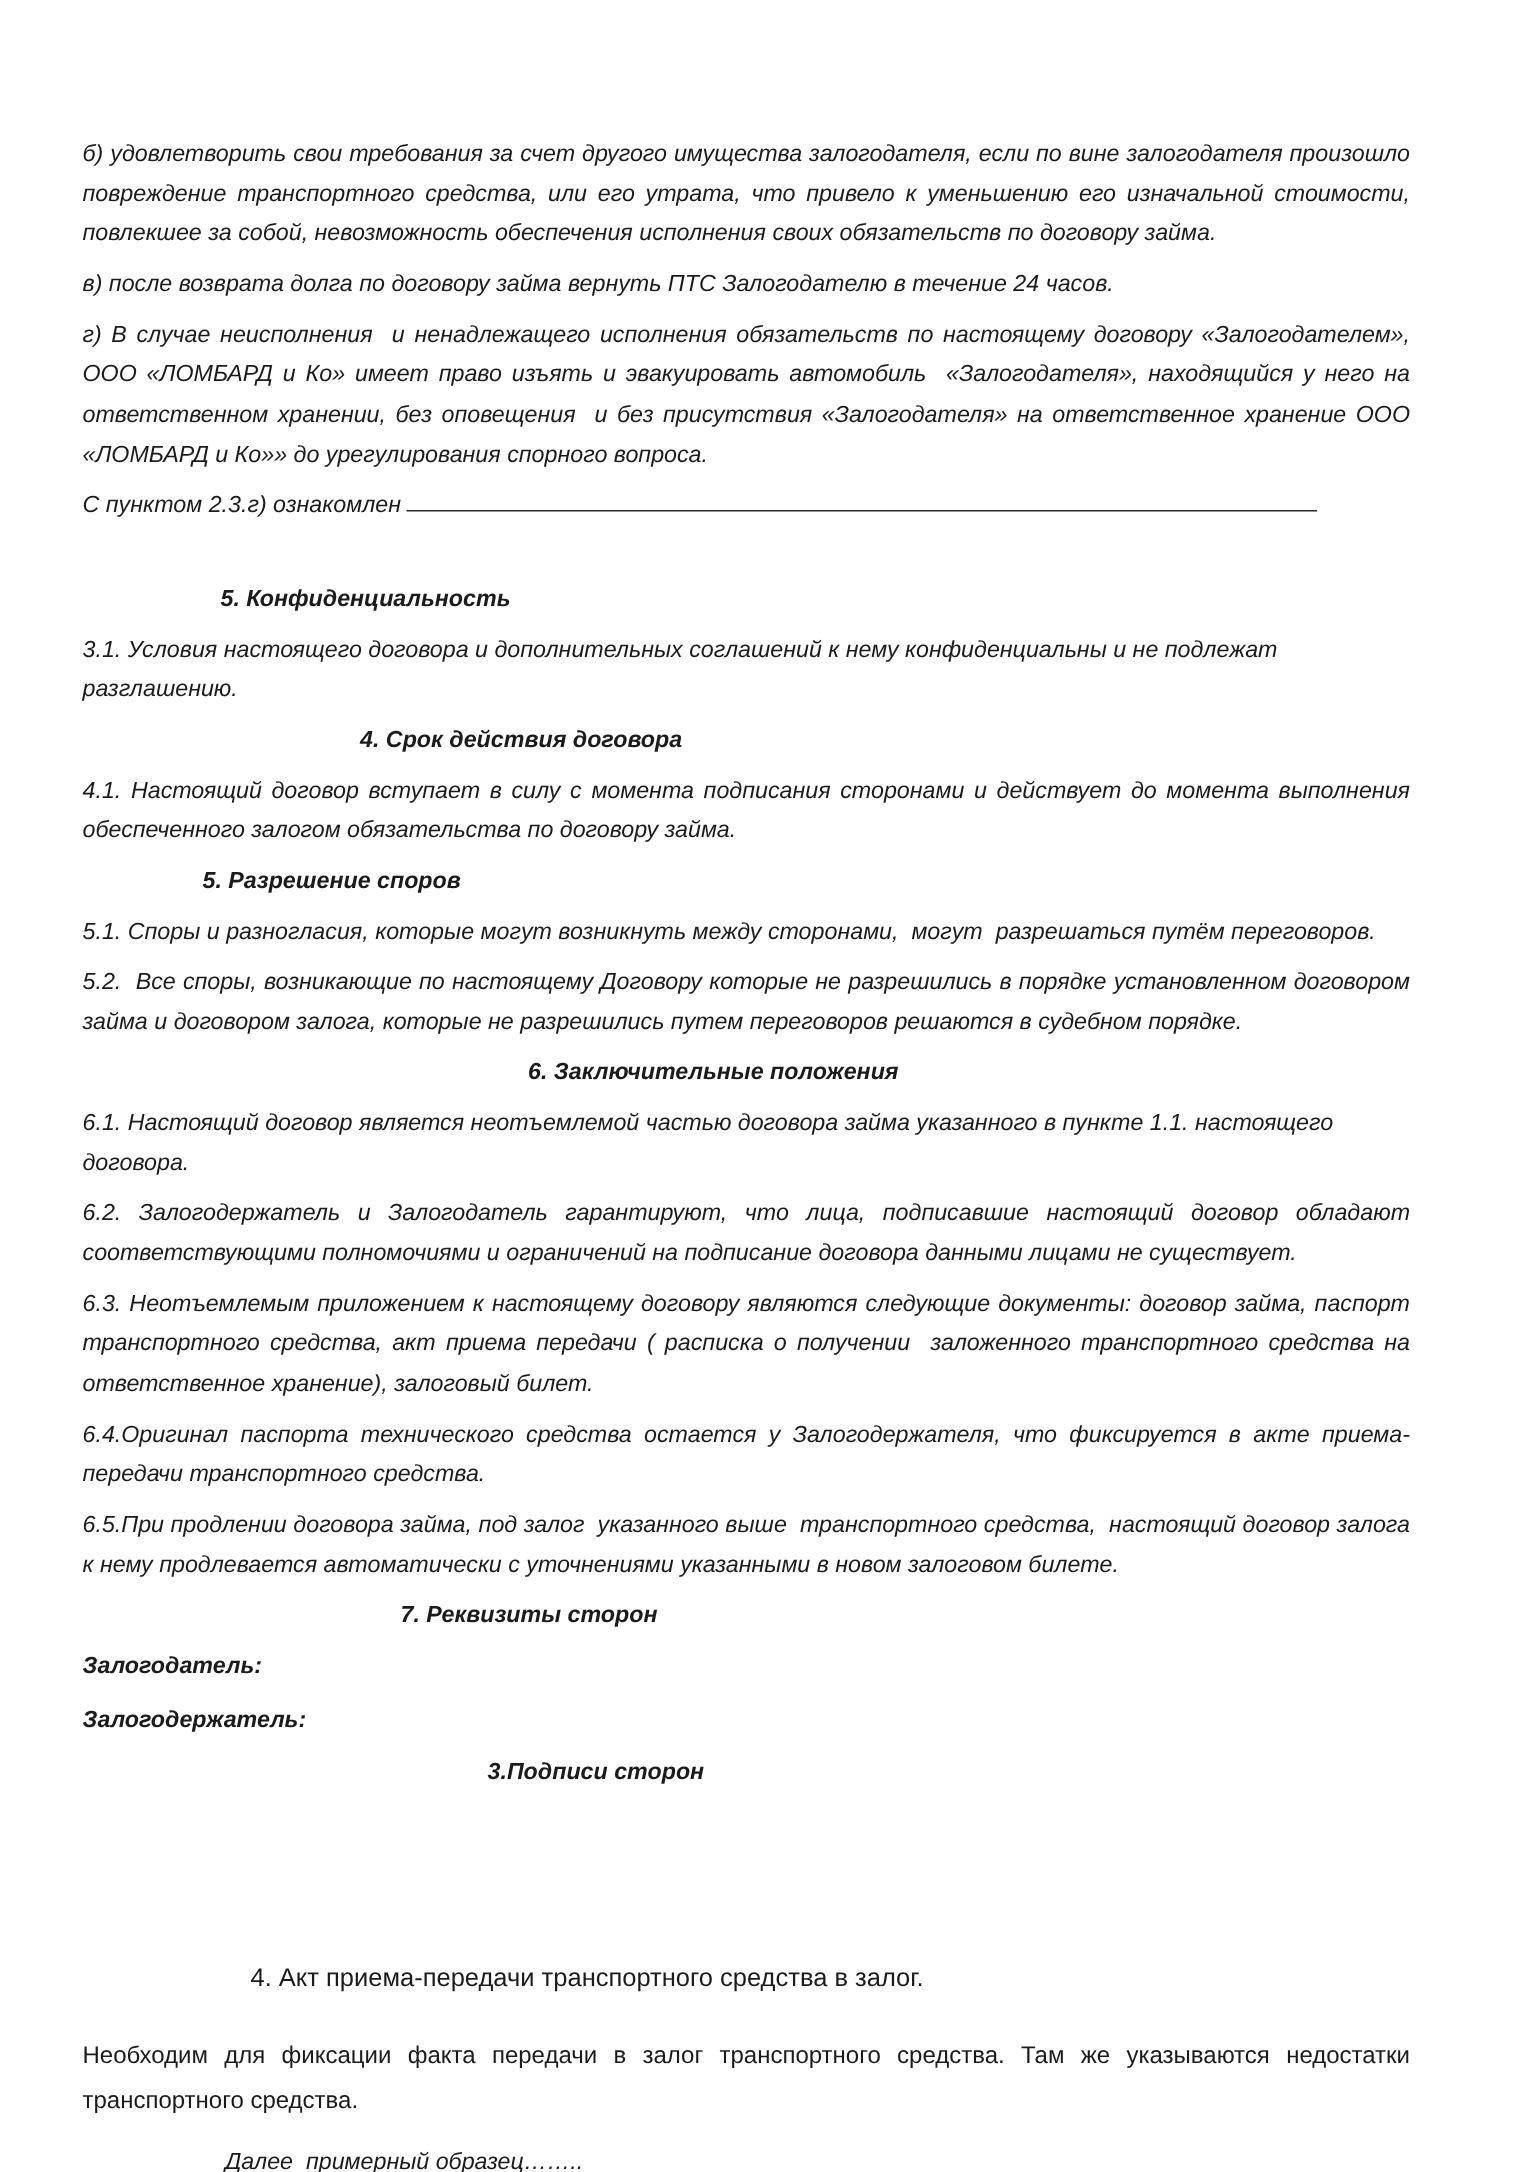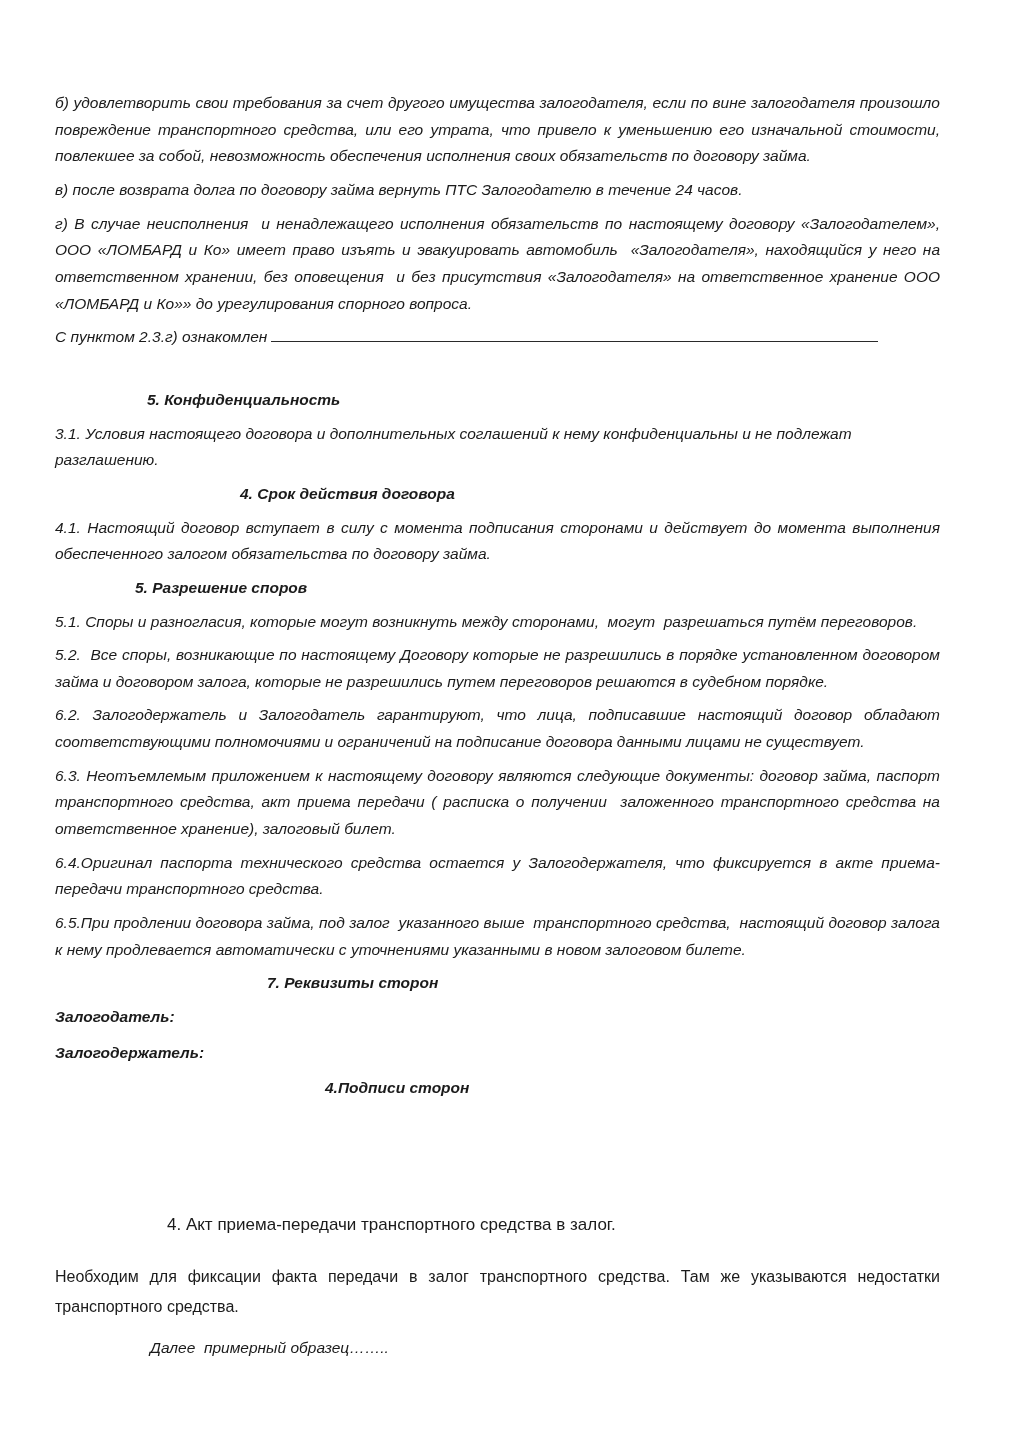--- a/index.html
+++ b/index.html
@@ -102,6 +102,7 @@
 
   <p class="para italic justify">5.2.  Все споры, возникающие по настоящему Договору которые не разрешились в порядке установленном договором займа и договором залога, которые не разрешились путем переговоров решаются в судебном порядке.</p>
 
+  <div class="heading h-sec6">6. Заключительные положения</div>
 
 
   <p class="para italic justify">6.2. Залогодержатель и Залогодатель гарантируют, что лица, подписавшие настоящий договор обладают соответствующими полномочиями и ограничений на подписание договора данными лицами не существует.</p>

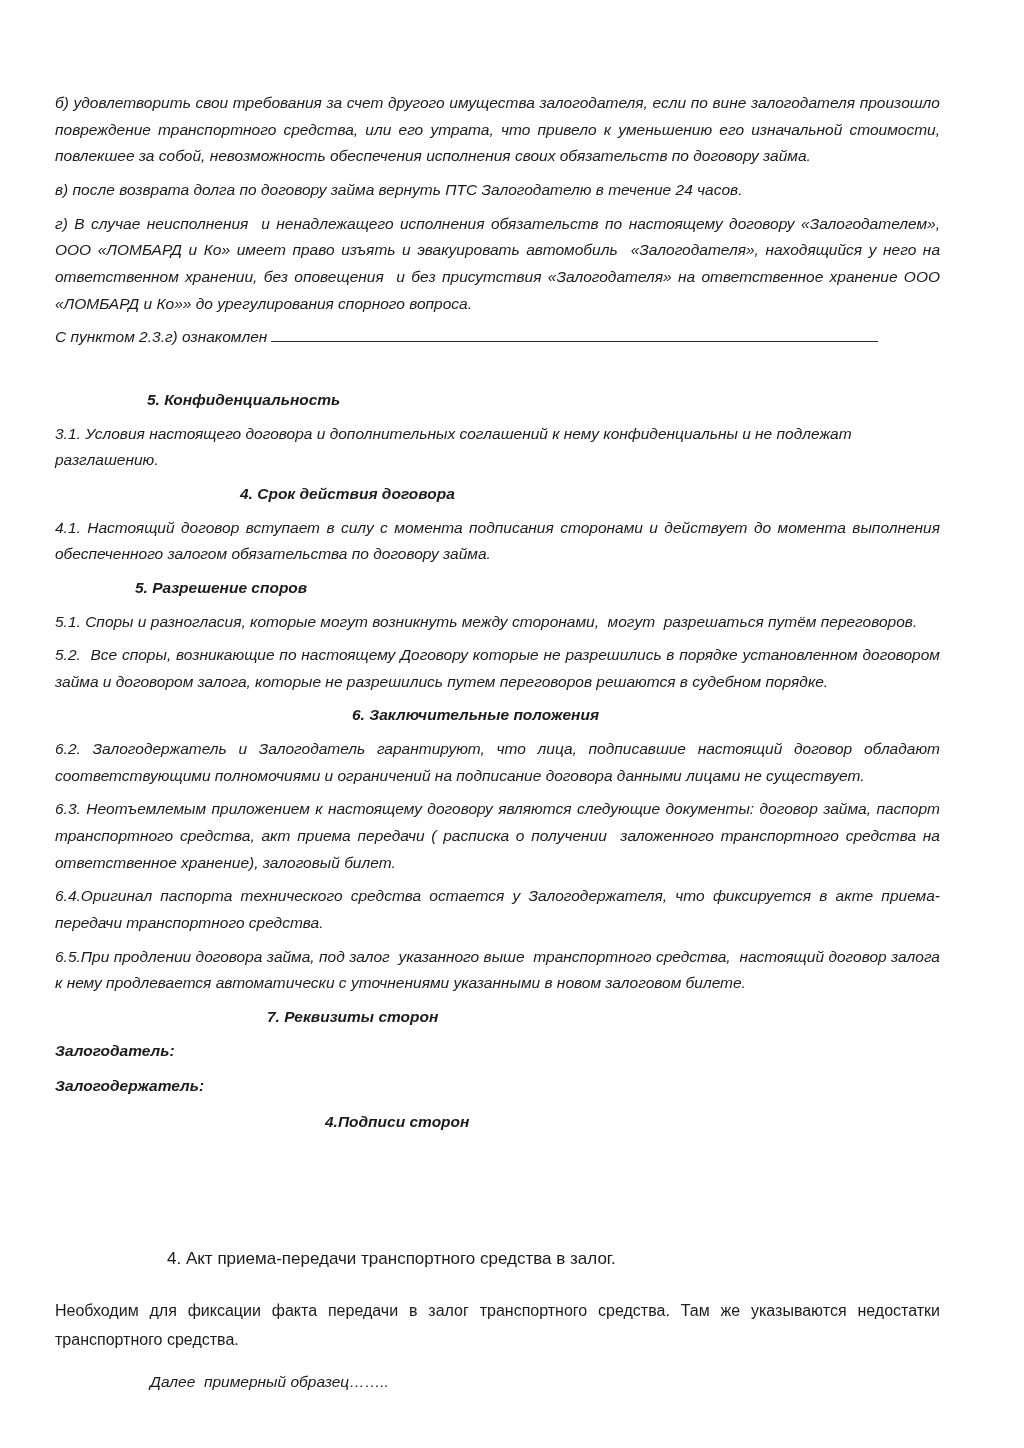--- a/index.html
+++ b/index.html
@@ -104,6 +104,7 @@
 
   <div class="heading h-sec6">6. Заключительные положения</div>
 
+  <p class="para italic">6.1. Настоящий договор является неотъемлемой частью договора займа указанного в пункте 1.1. настоящего договора.</p>
 
   <p class="para italic justify">6.2. Залогодержатель и Залогодатель гарантируют, что лица, подписавшие настоящий договор обладают соответствующими полномочиями и ограничений на подписание договора данными лицами не существует.</p>
 

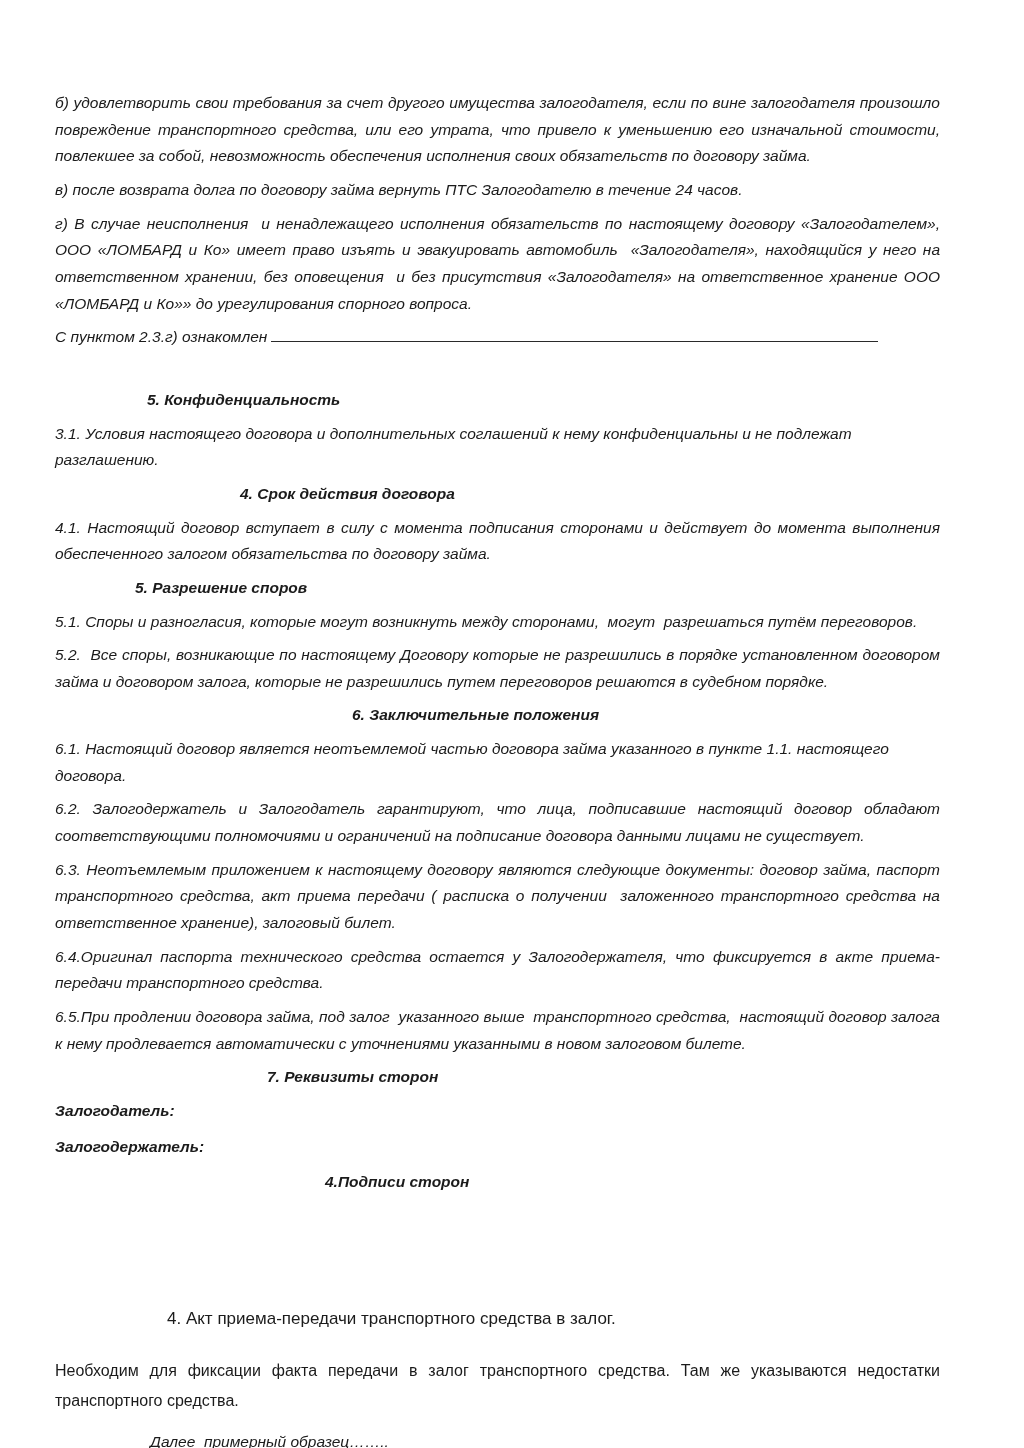--- a/index.html
+++ b/index.html
@@ -120,7 +120,7 @@
 
   <p class="bold-label">Залогодержатель:</p>
 
-  <div class="heading h-sec8">4.Подписи сторон</div>
+  <div class="heading h-sec8">3.Подписи сторон</div>
 
   <div class="act-title">4. Акт приема-передачи транспортного средства в залог.</div>
 

